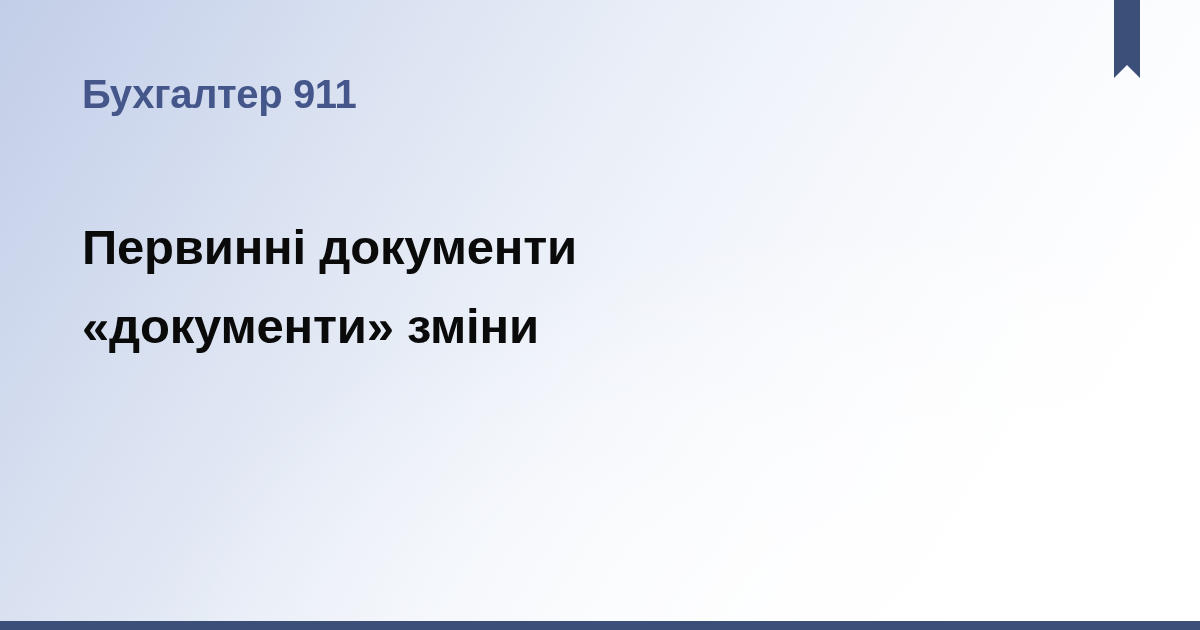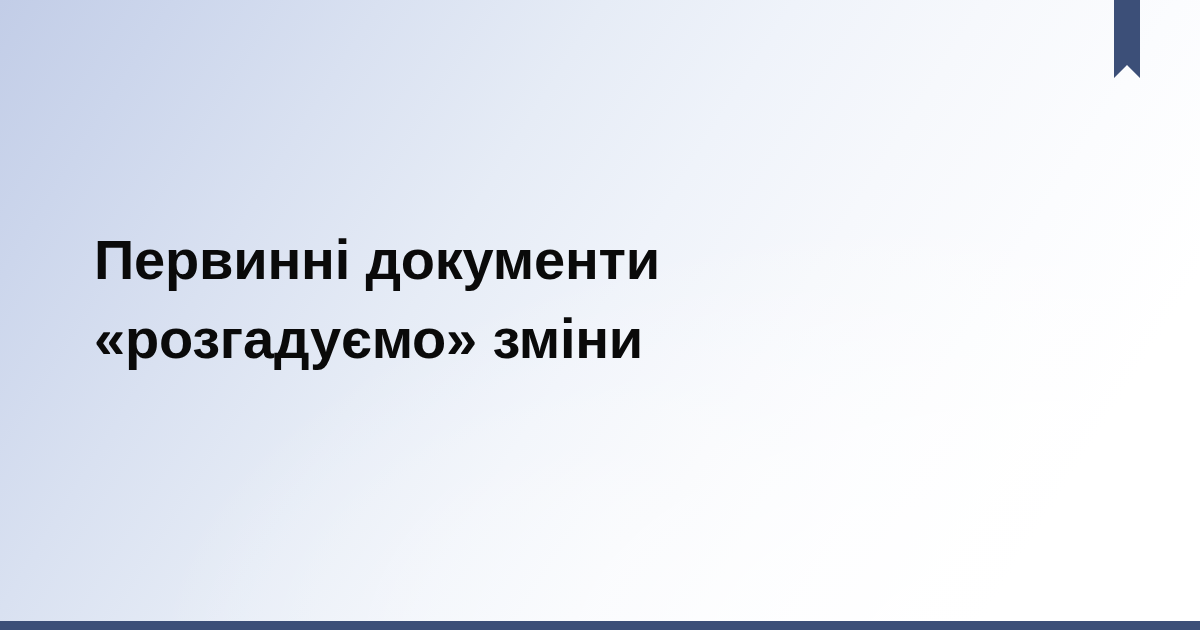--- a/index.html
+++ b/index.html
@@ -108,6 +108,7 @@
 <div id="card">
   <div id="content">
 
+    <div class="brand">Бухгалтер 911</div>
 
     <svg class="bookmark" viewBox="0 0 26 80" xmlns="http://www.w3.org/2000/svg" aria-hidden="true">
       <path d="M0 0 H26 V80 L13 67 L0 80 Z" fill="#3c4f78"></path>

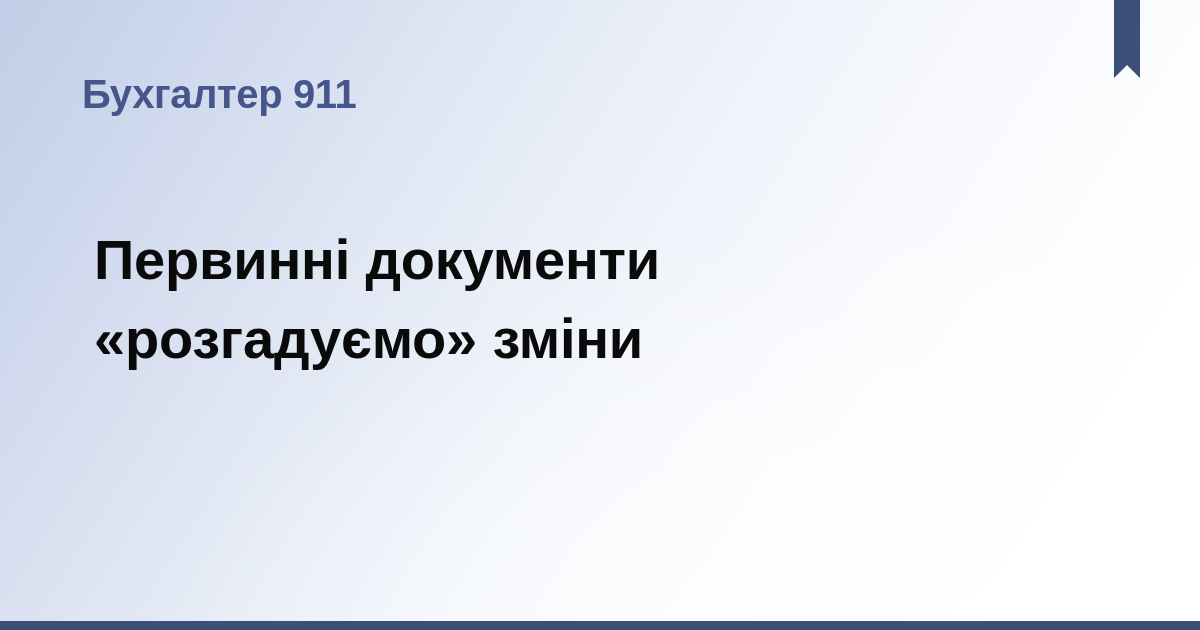--- a/index.html
+++ b/index.html
@@ -80,9 +80,9 @@
     left: 82px;
     top: 208px;
     width: 950px;
-    margin: 12px;
+    margin: 0;
     color: #0a0a0a;
-    font-size: 56px;
+    font-size: 49px;
     font-weight: 700;
     line-height: 79px;
     letter-spacing: -0.2px;

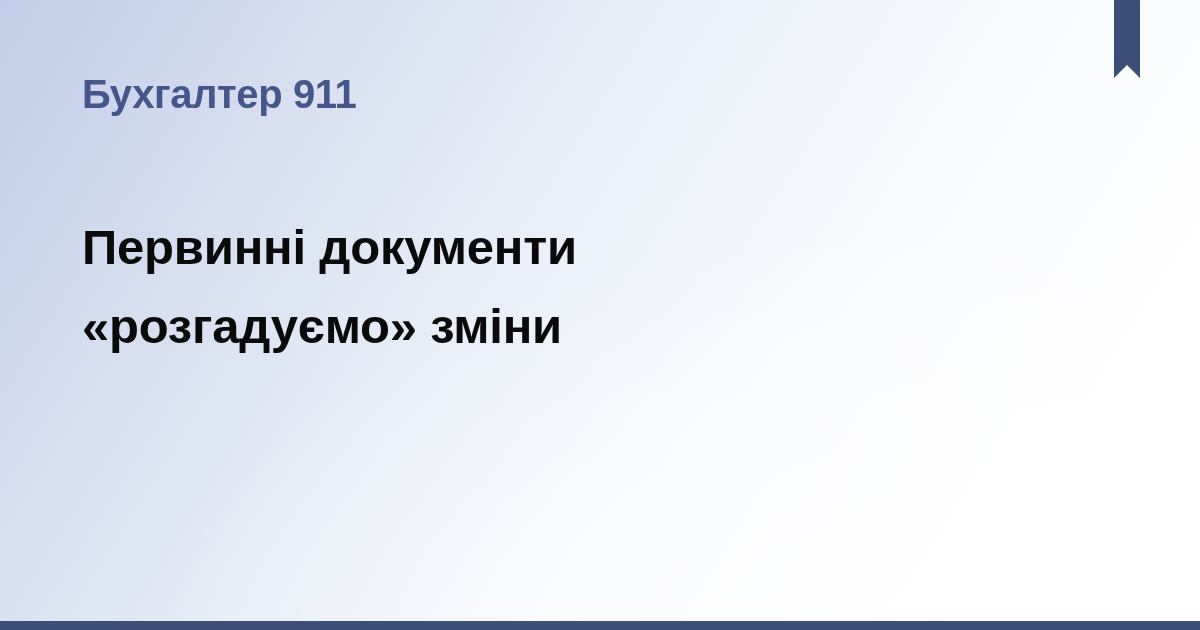--- a/index.html
+++ b/index.html
@@ -116,7 +116,7 @@
 
     <h1 class="headline">
       <span class="hl-line">Первинні документи</span>
-      <span class="hl-line">«розгадуємо» зміни</span>
+      <span class="hl-line">«документи» зміни</span>
     </h1>
 
     <div class="bottom-bar"></div>

